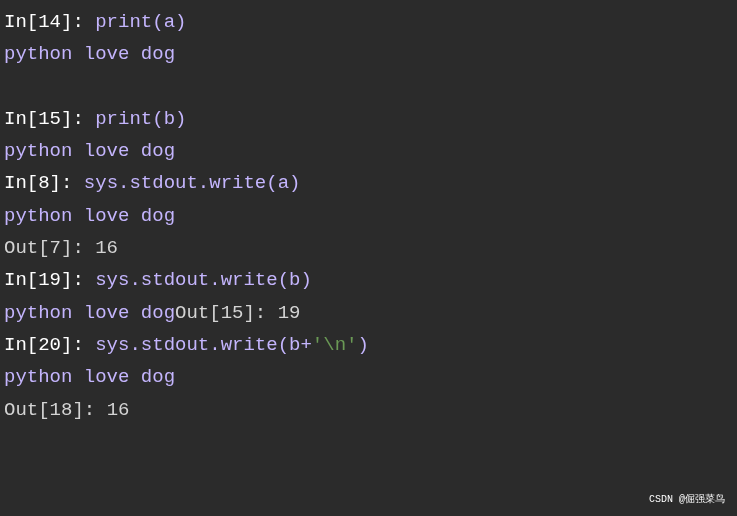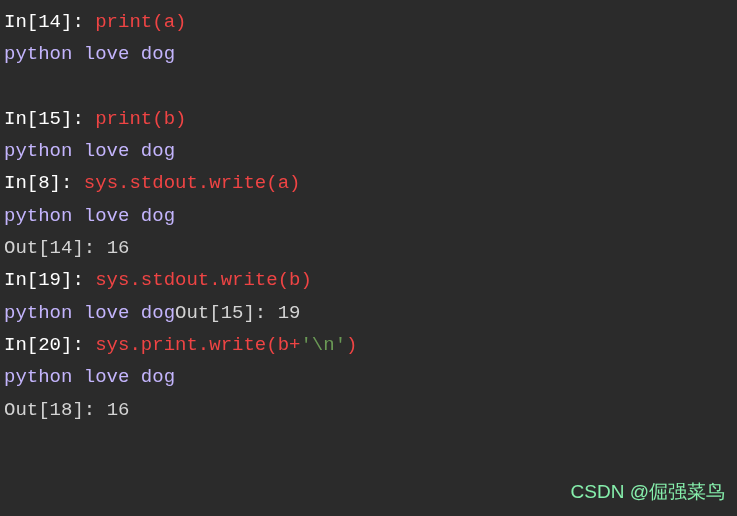--- a/index.html
+++ b/index.html
@@ -29,7 +29,7 @@
       color: #d4d4d4;
     }
     .code {
-      color: #ef4444;
+      color: #c4b5fd;
     }
     .output-text {
       color: #c4b5fd;

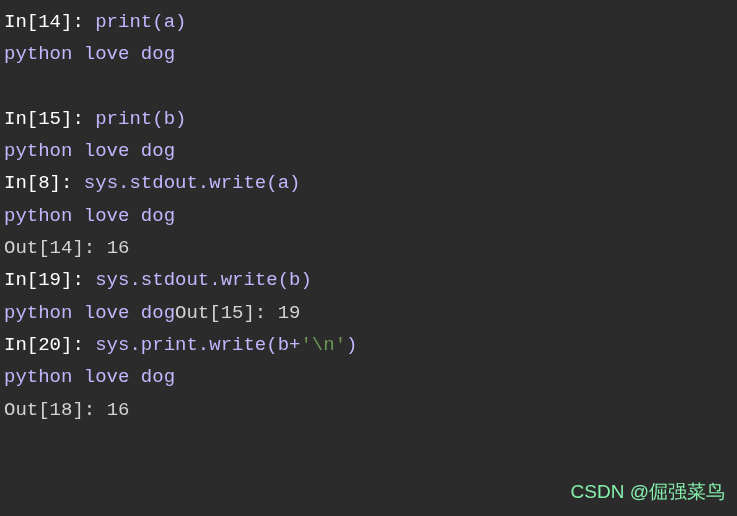--- a/index.html
+++ b/index.html
@@ -62,7 +62,7 @@
 
 <div class="line"><span class="in-prompt">In[8]: </span><span class="code">sys.stdout.write(a)</span></div>
 <div class="line output-text">python love dog</div>
-<div class="line"><span class="out-prompt">Out[14]: </span><span>16</span></div>
+<div class="line"><span class="out-prompt">Out[7]: </span><span>16</span></div>
 
 <div class="line"><span class="in-prompt">In[19]: </span><span class="code">sys.stdout.write(b)</span></div>
 <div class="line"><span class="output-text">python love dog</span><span class="out-prompt">Out[15]: </span><span>19</span></div>

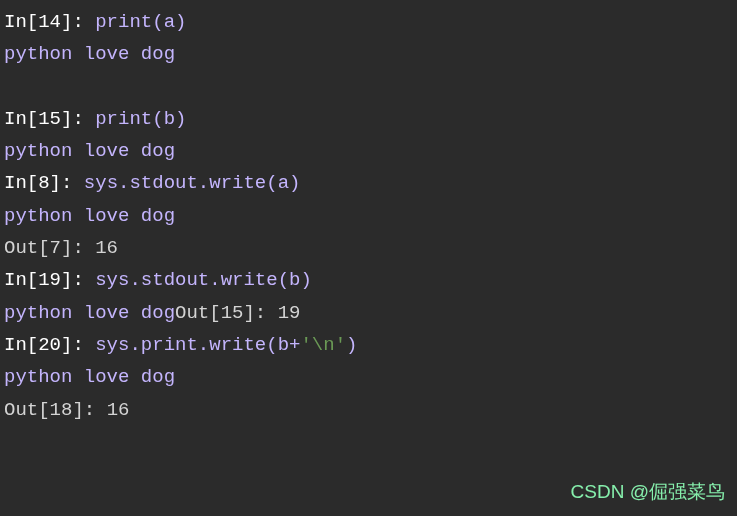--- a/index.html
+++ b/index.html
@@ -67,7 +67,7 @@
 <div class="line"><span class="in-prompt">In[19]: </span><span class="code">sys.stdout.write(b)</span></div>
 <div class="line"><span class="output-text">python love dog</span><span class="out-prompt">Out[15]: </span><span>19</span></div>
 
-<div class="line"><span class="in-prompt">In[20]: </span><span class="code">sys.print.write(b+</span><span class="string">'\n'</span><span class="code">)</span></div>
+<div class="line"><span class="in-prompt">In[20]: </span><span class="code">sys.stdout.write(b+</span><span class="string">'\n'</span><span class="code">)</span></div>
 <div class="line output-text">python love dog</div>
 <div class="line"><span class="out-prompt">Out[18]: </span><span>16</span></div>
 

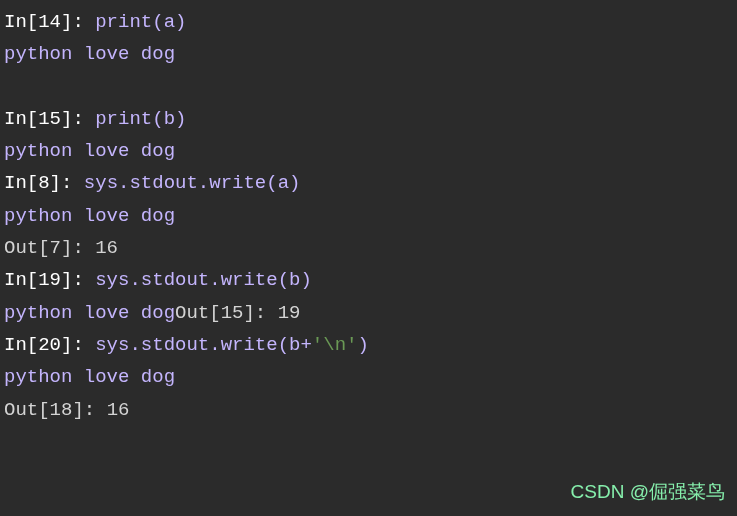--- a/index.html
+++ b/index.html
@@ -41,9 +41,9 @@
       position: absolute;
       bottom: 8px;
       right: 12px;
-      color: #86efac;
-      font-size: 19px;
-      font-family: Liberation Sans, sans-serif;
+      color: #ffffff;
+      font-size: 10px;
+      font-family: Liberation Mono, monospace;
     }
     .blank-line {
       height: 1.7em;

